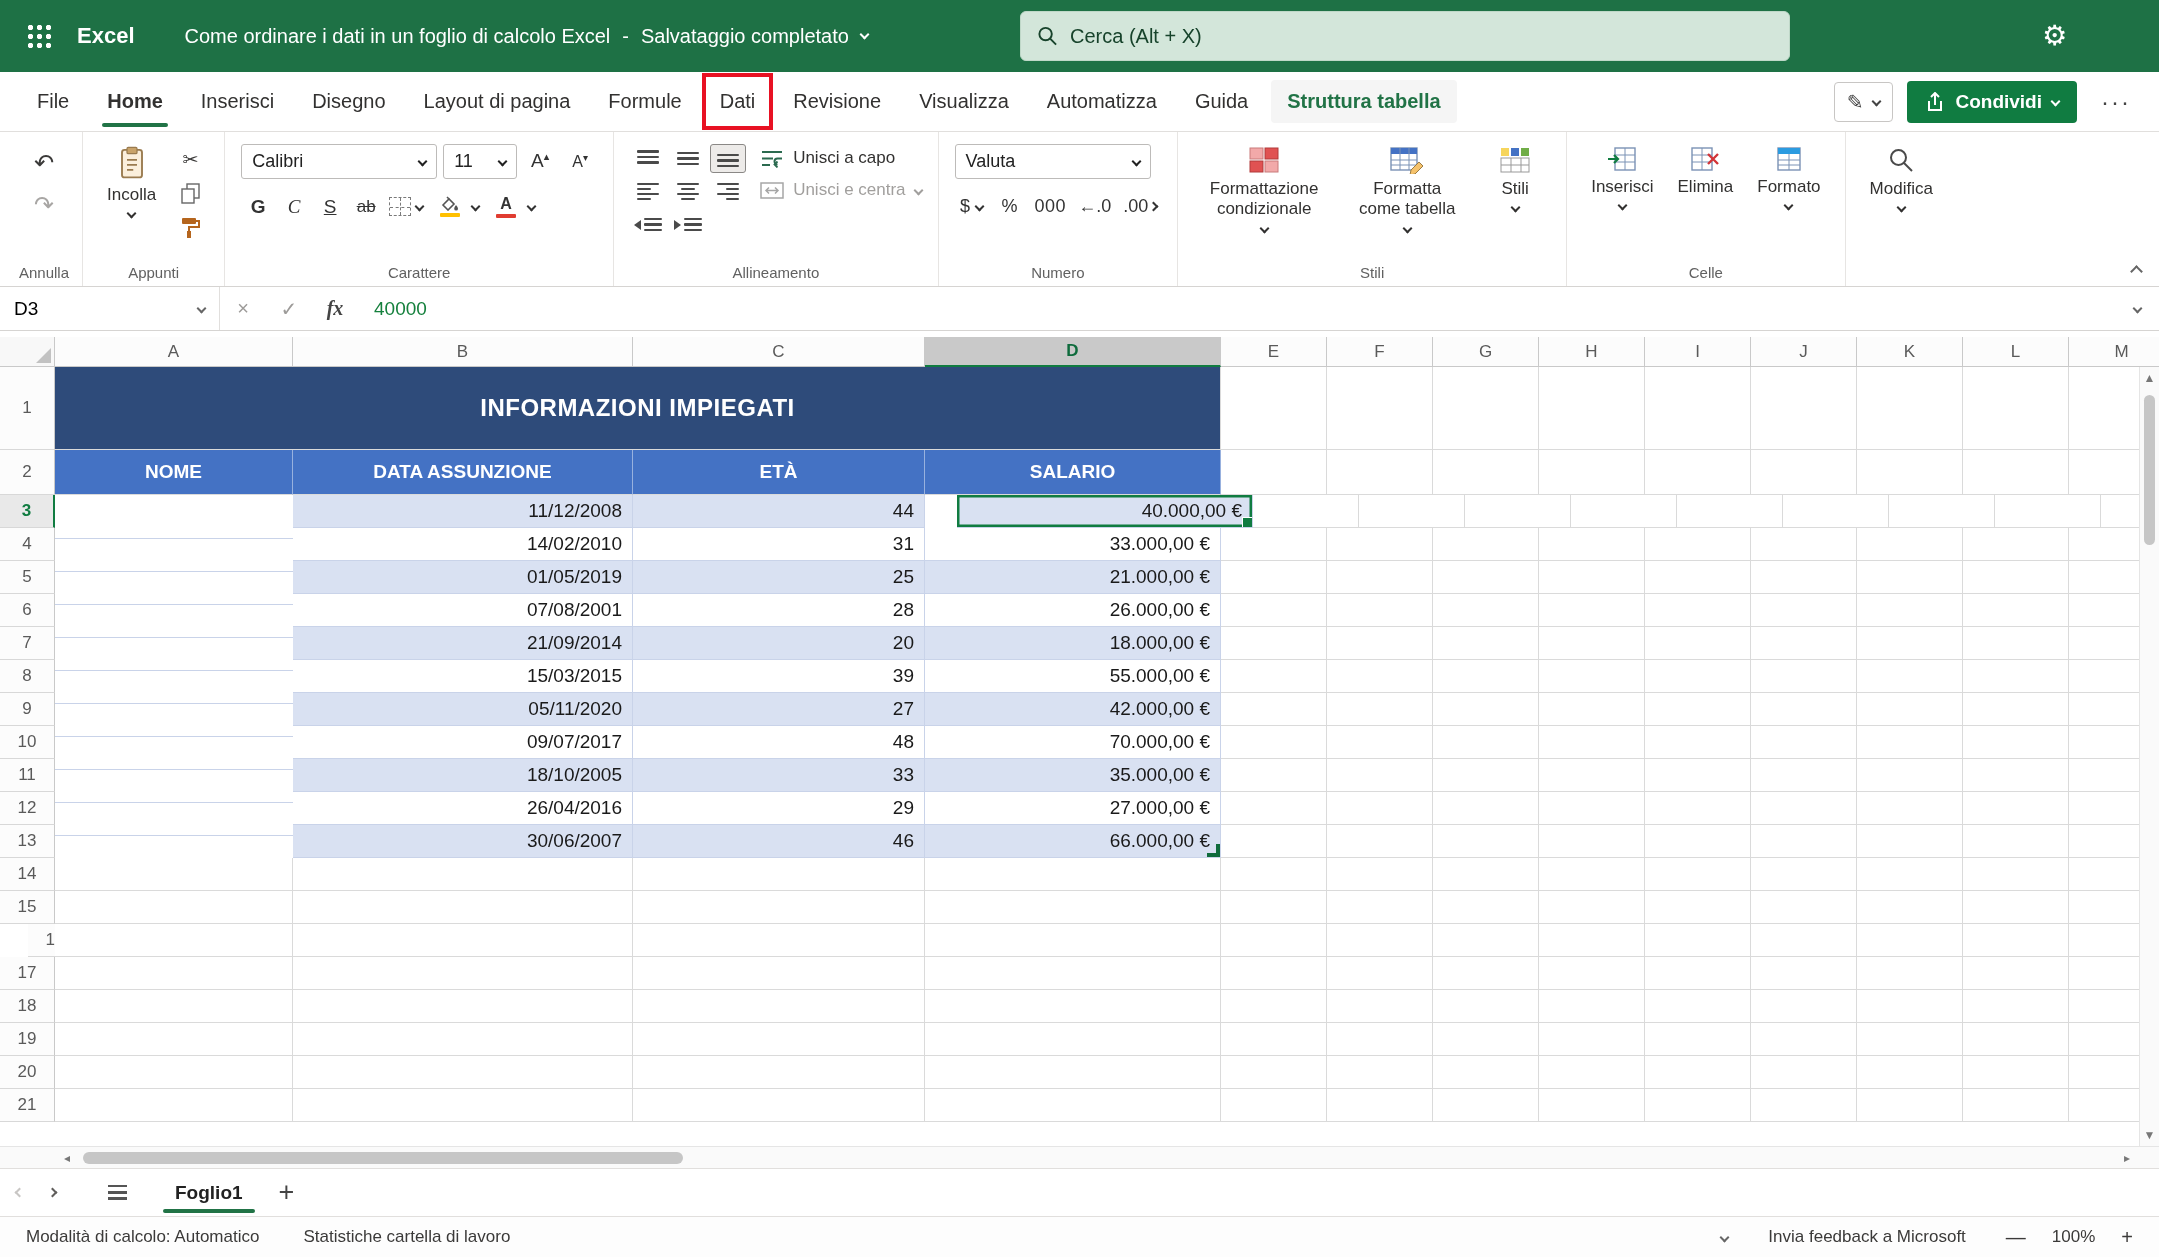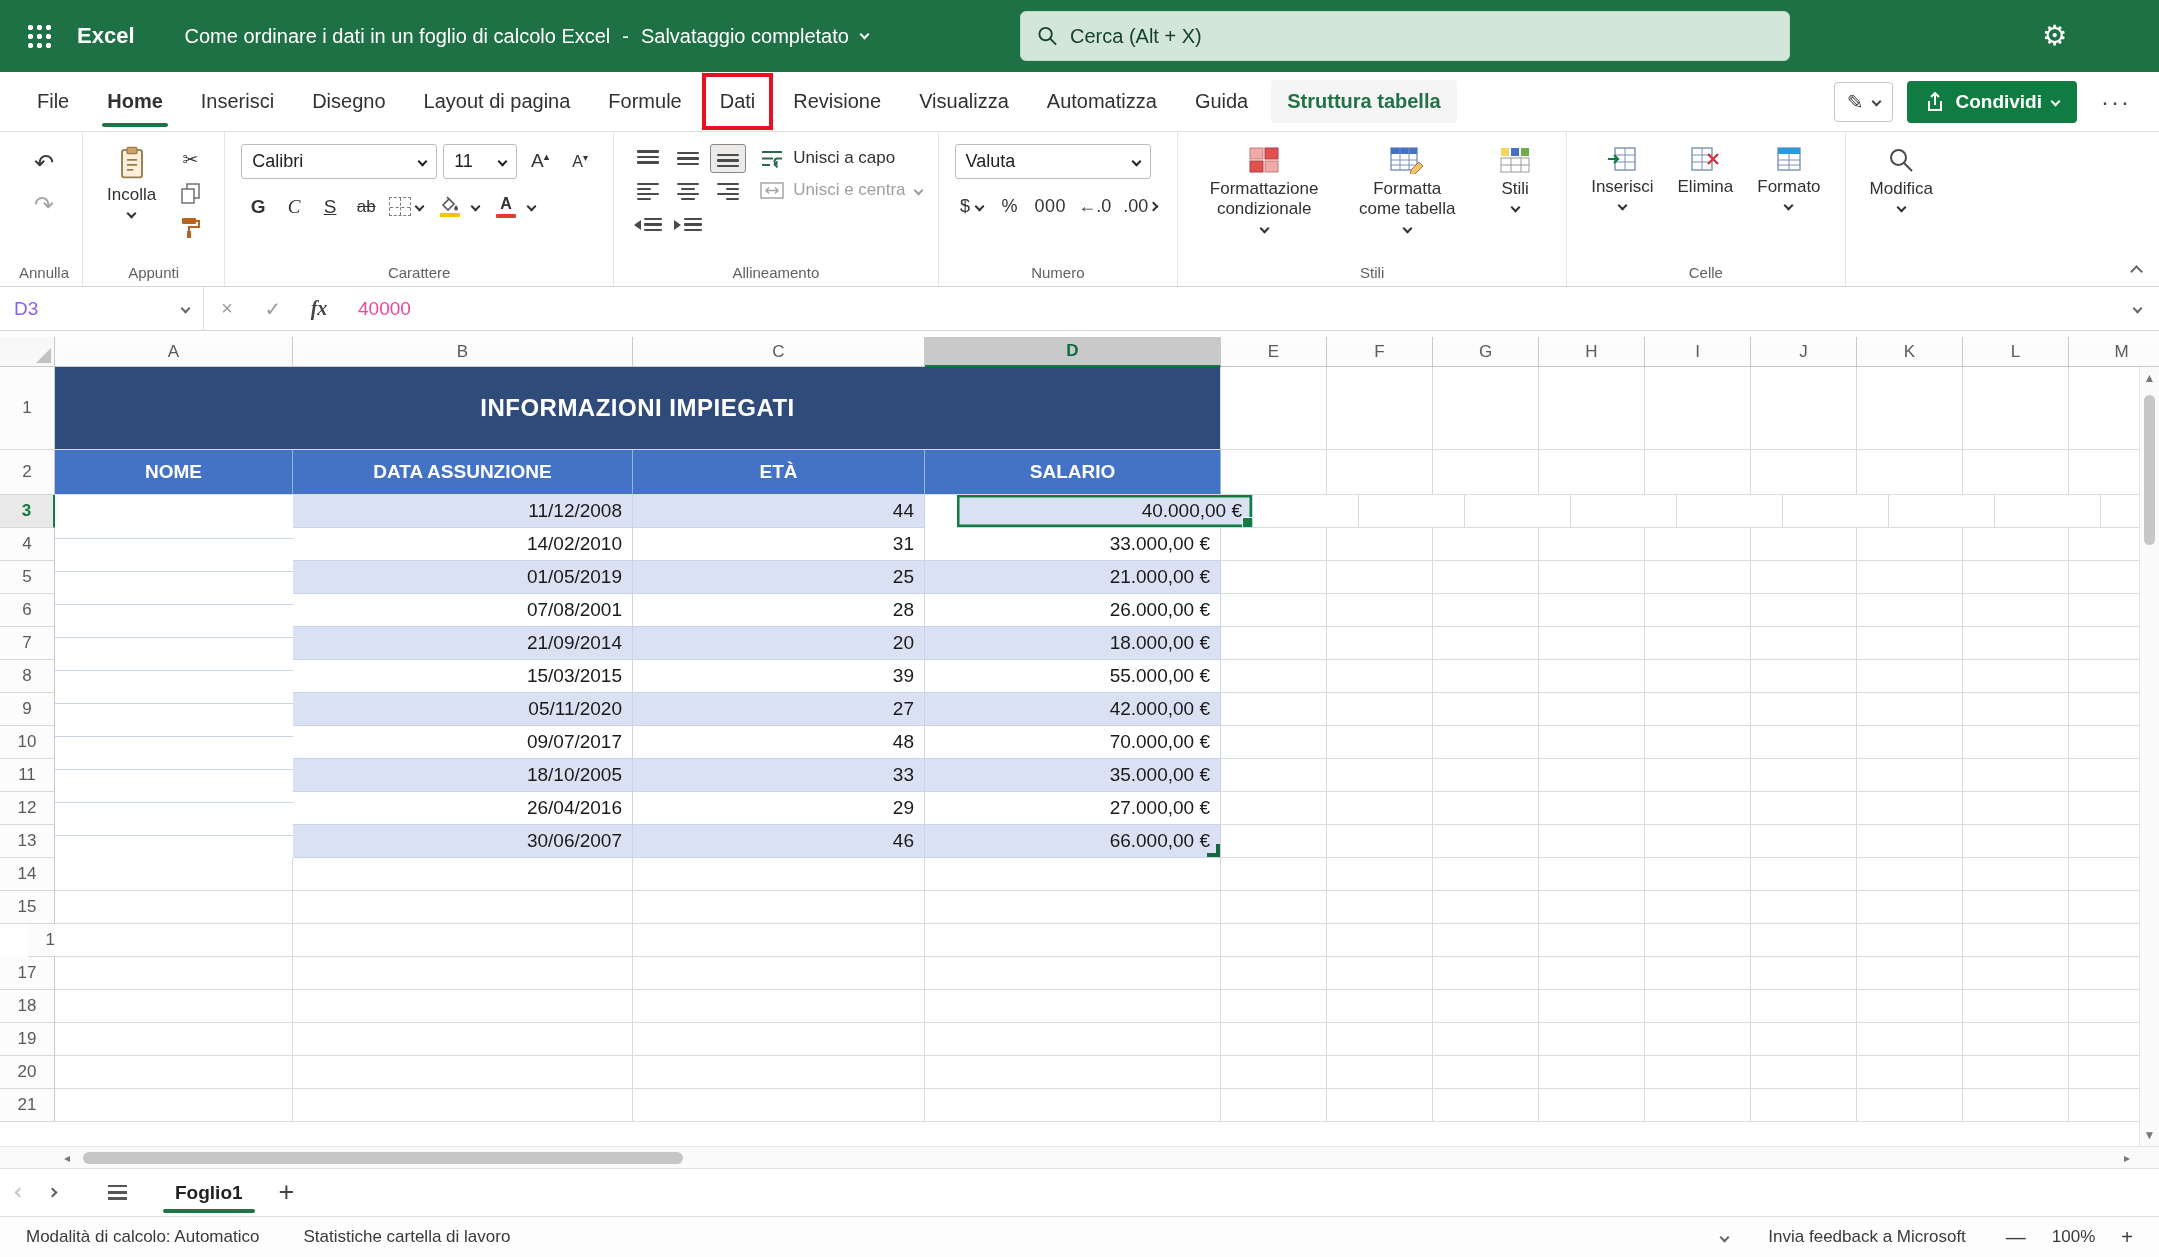--- a/index.html
+++ b/index.html
@@ -82,7 +82,7 @@
 
   
   .fbar { height:44px; display:flex; align-items:stretch; border-bottom:1px solid #D6D4D2; background:#fff; }
-  .namebox { width:204px; display:flex; align-items:center; justify-content:space-between; padding:0 14px; font-size:19px; color:#8b5cf6; border-right:1px solid #E1DFDD; }
+  .namebox { width:220px; display:flex; align-items:center; justify-content:space-between; padding:0 14px; font-size:19px; color:#000000; border-right:1px solid #E1DFDD; }
   .fico { width:46px; display:flex; align-items:center; justify-content:center; font-size:20px; color:#9D9B99; }
   .fico.fx { color:#444; font-style:italic; font-family:"Liberation Serif","DejaVu Serif",serif; font-weight:600; }
   .fvalue { flex:1; display:flex; align-items:center; padding-left:16px; font-size:19px; color:#ec4899; }

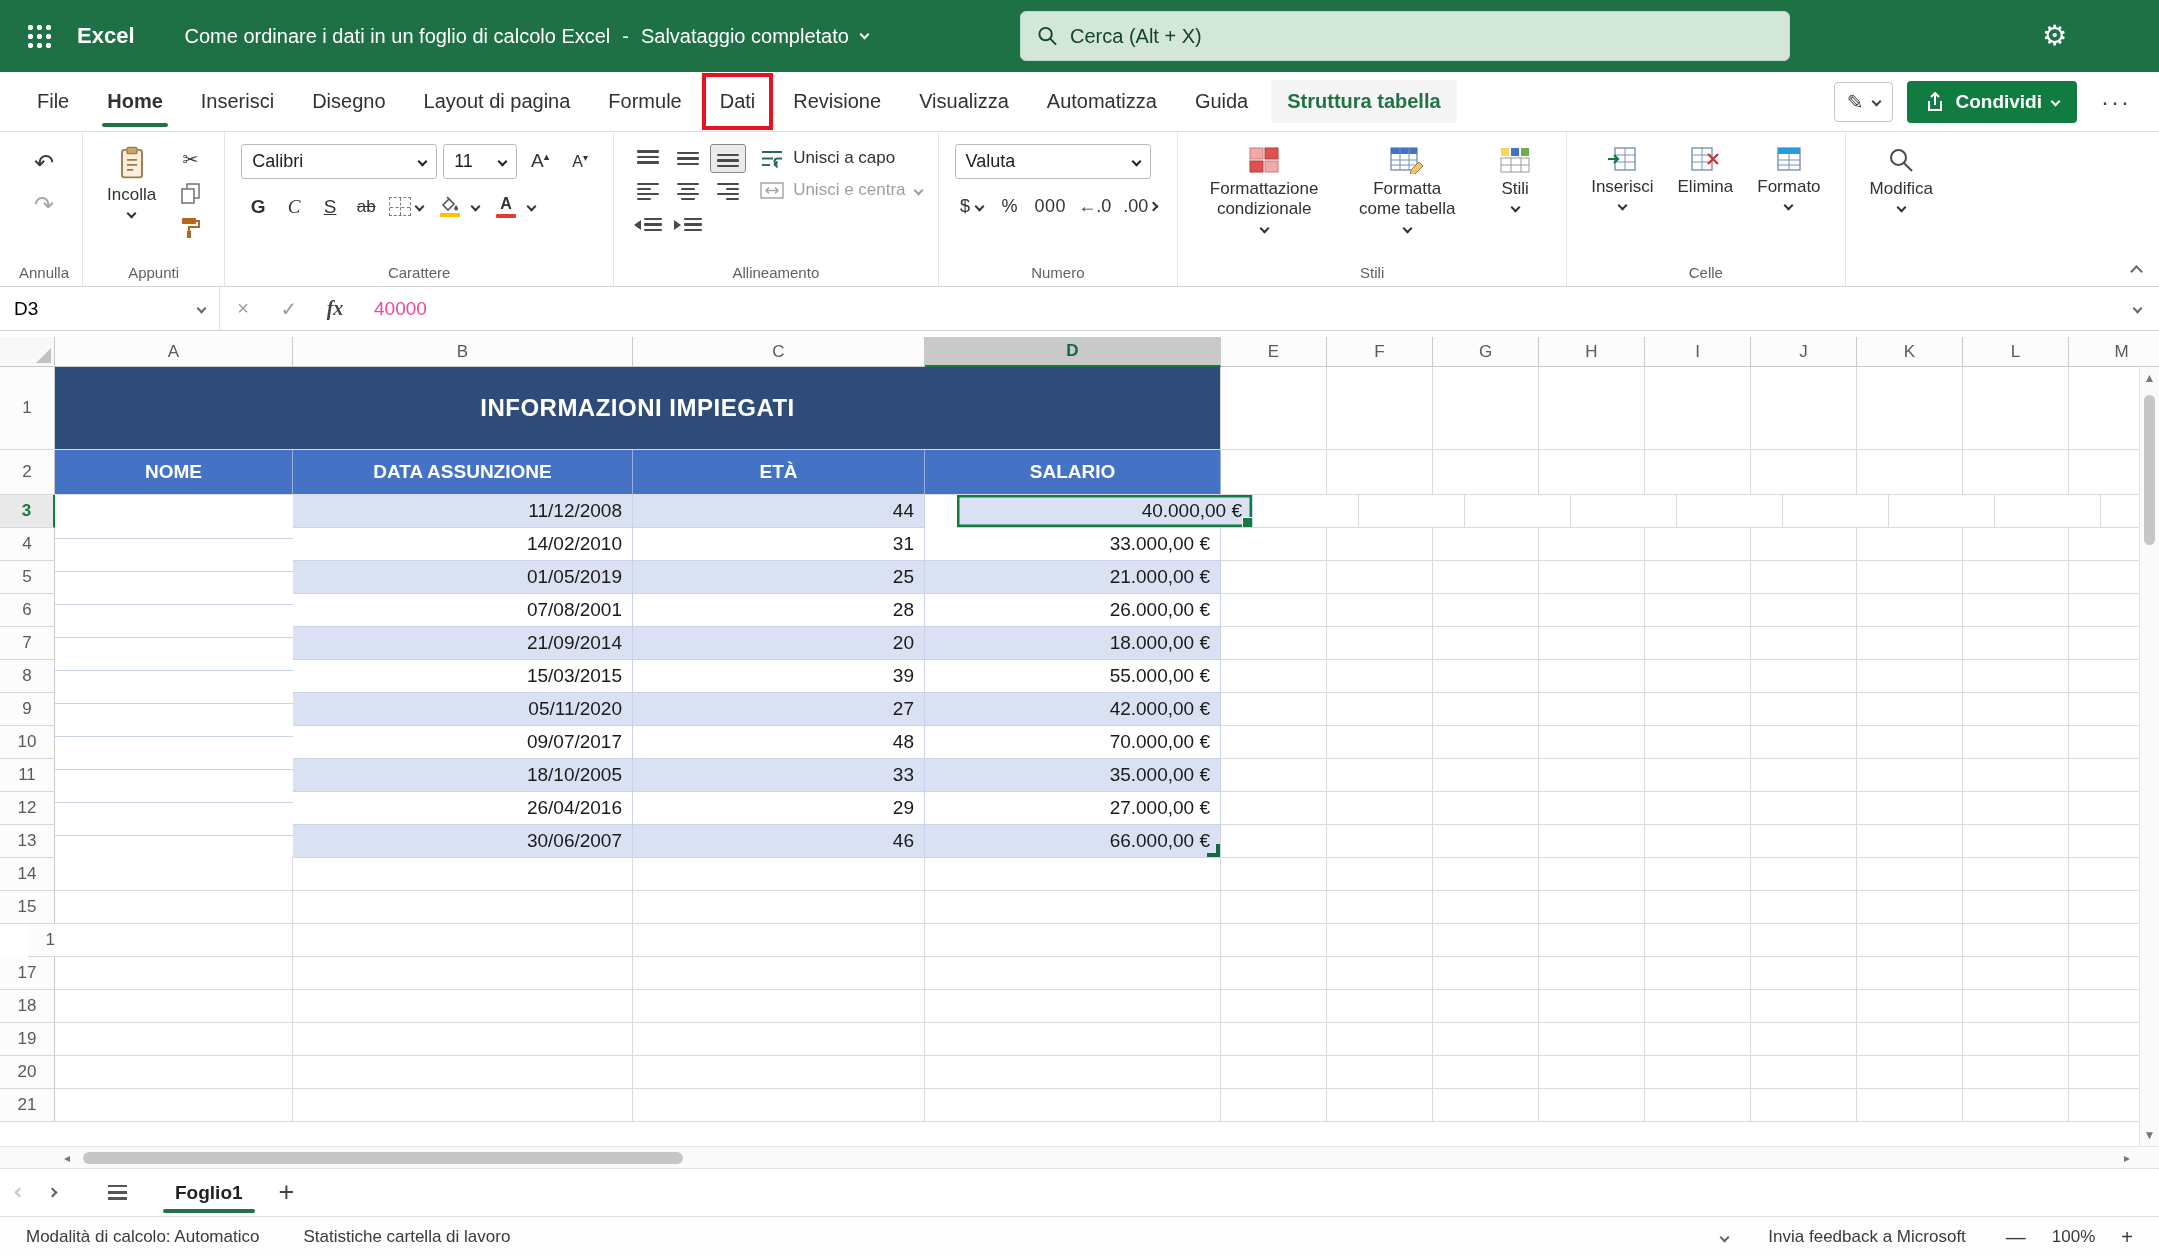--- a/index.html
+++ b/index.html
@@ -85,7 +85,7 @@
   .namebox { width:220px; display:flex; align-items:center; justify-content:space-between; padding:0 14px; font-size:19px; color:#000000; border-right:1px solid #E1DFDD; }
   .fico { width:46px; display:flex; align-items:center; justify-content:center; font-size:20px; color:#9D9B99; }
   .fico.fx { color:#444; font-style:italic; font-family:"Liberation Serif","DejaVu Serif",serif; font-weight:600; }
-  .fvalue { flex:1; display:flex; align-items:center; padding-left:16px; font-size:19px; color:#ec4899; }
+  .fvalue { flex:1; display:flex; align-items:center; padding-left:16px; font-size:19px; color:#15803d; }
   .fexpand { width:44px; display:flex; align-items:center; justify-content:center; color:#666; }
 
   

